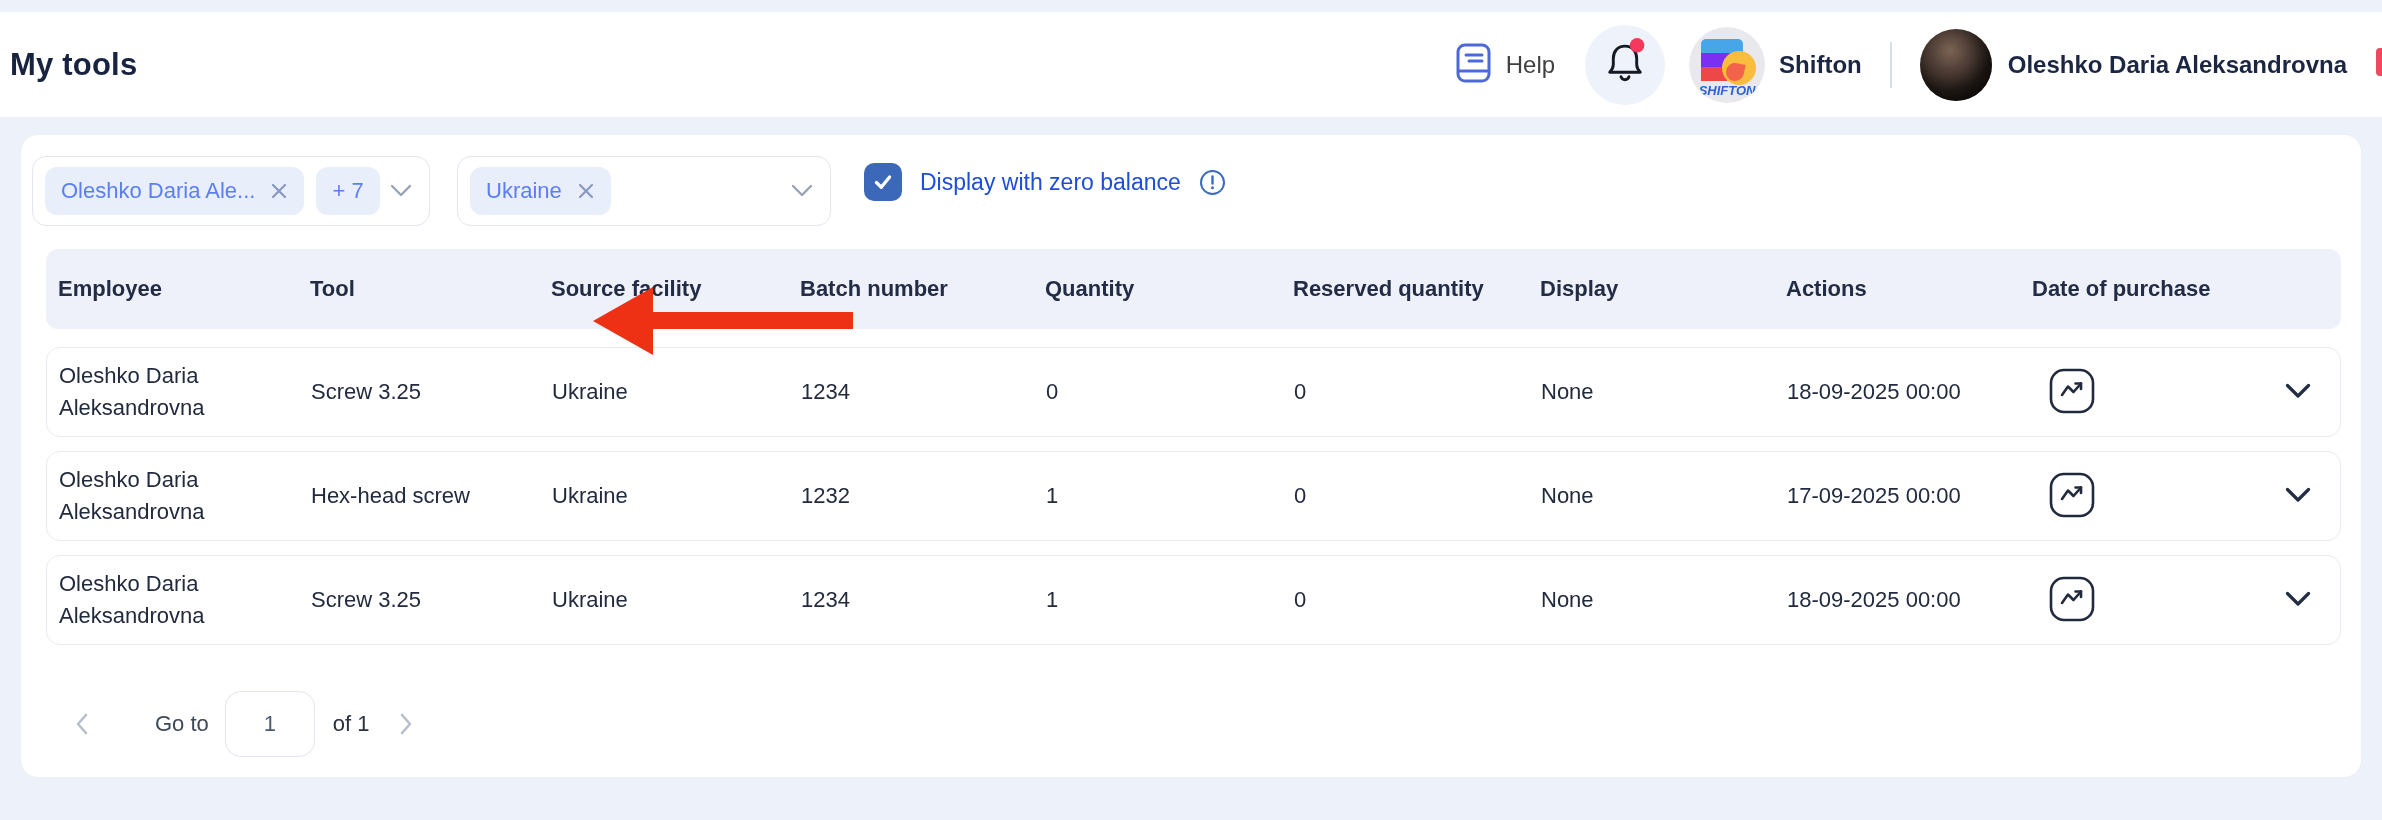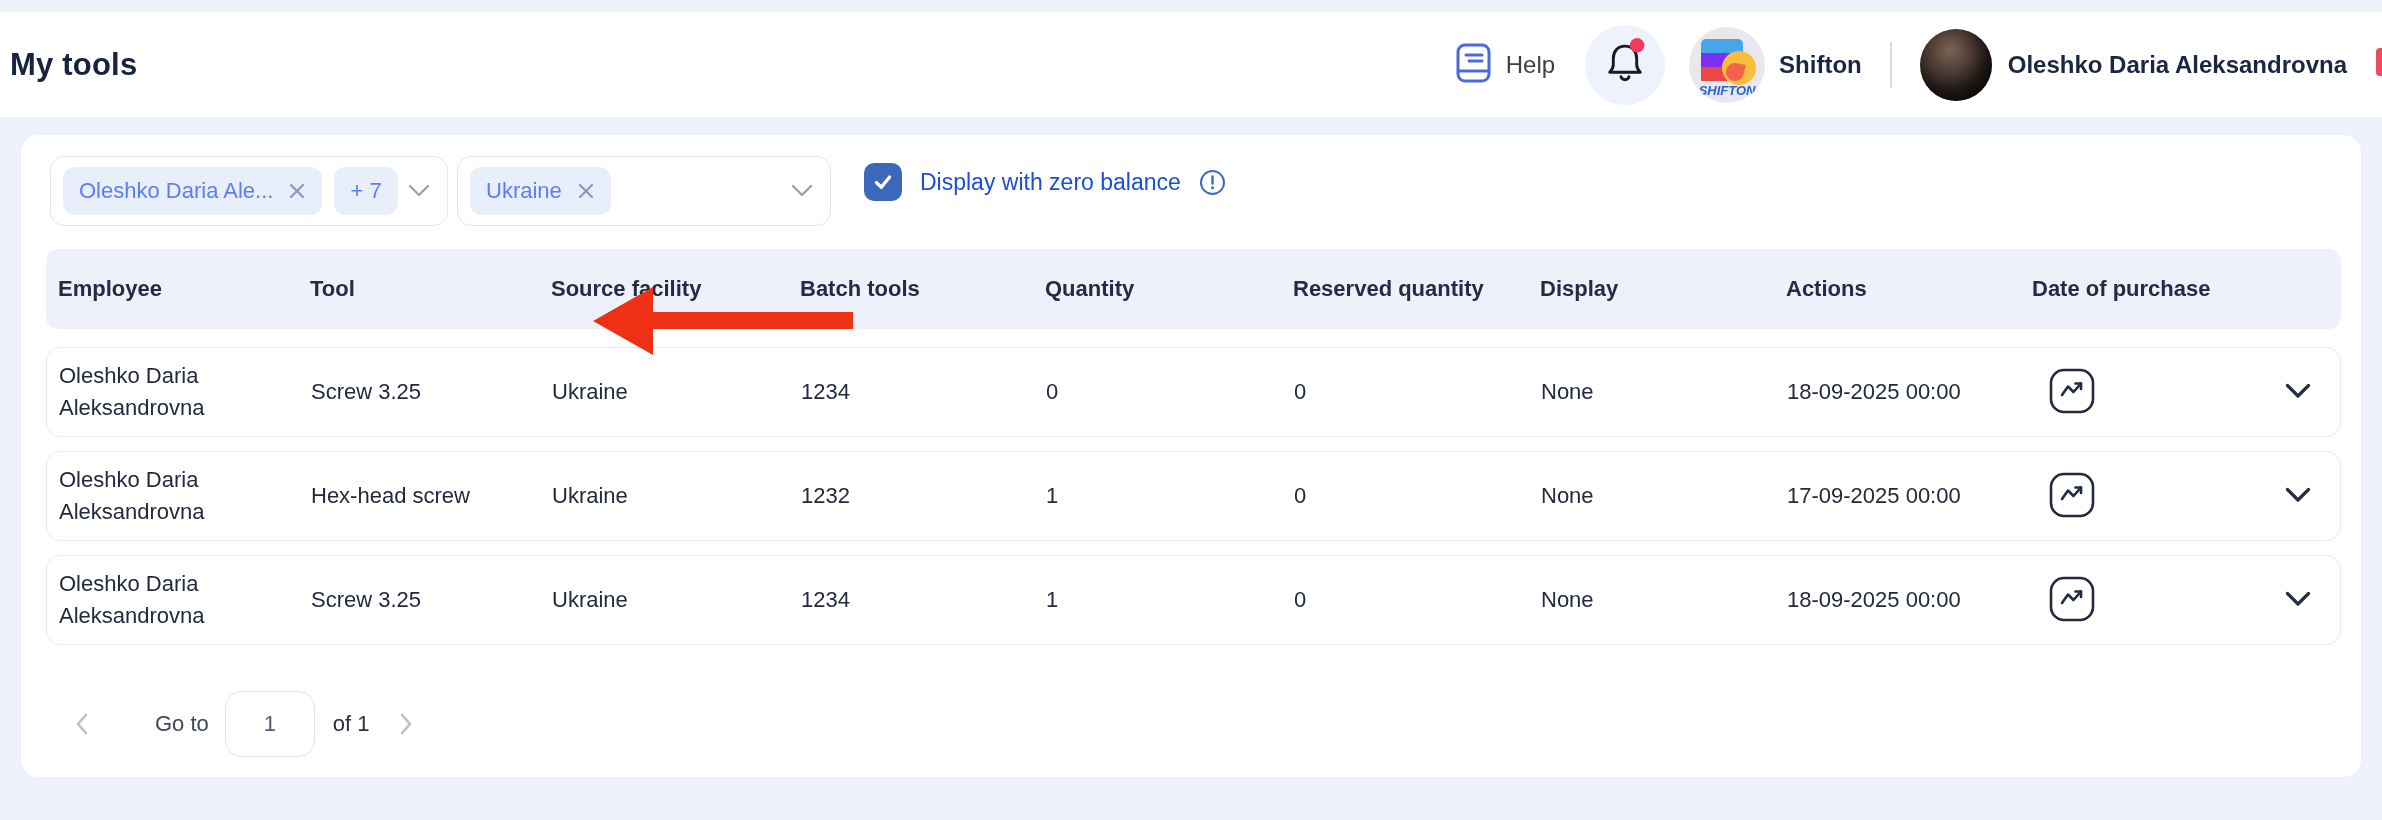--- a/index.html
+++ b/index.html
@@ -62,7 +62,7 @@
     border:1.5px solid #e2e6ef; border-radius:14px;
     display:flex; align-items:center; padding:0 52px 0 12px; cursor:pointer;
   }
-  .dd-employees { left:29px; width:398px; }
+  .dd-employees { left:11px; width:398px; }
   .dd-facility  { left:436px; width:374px; }
   .chip {
     display:inline-flex; align-items:center; gap:15px;

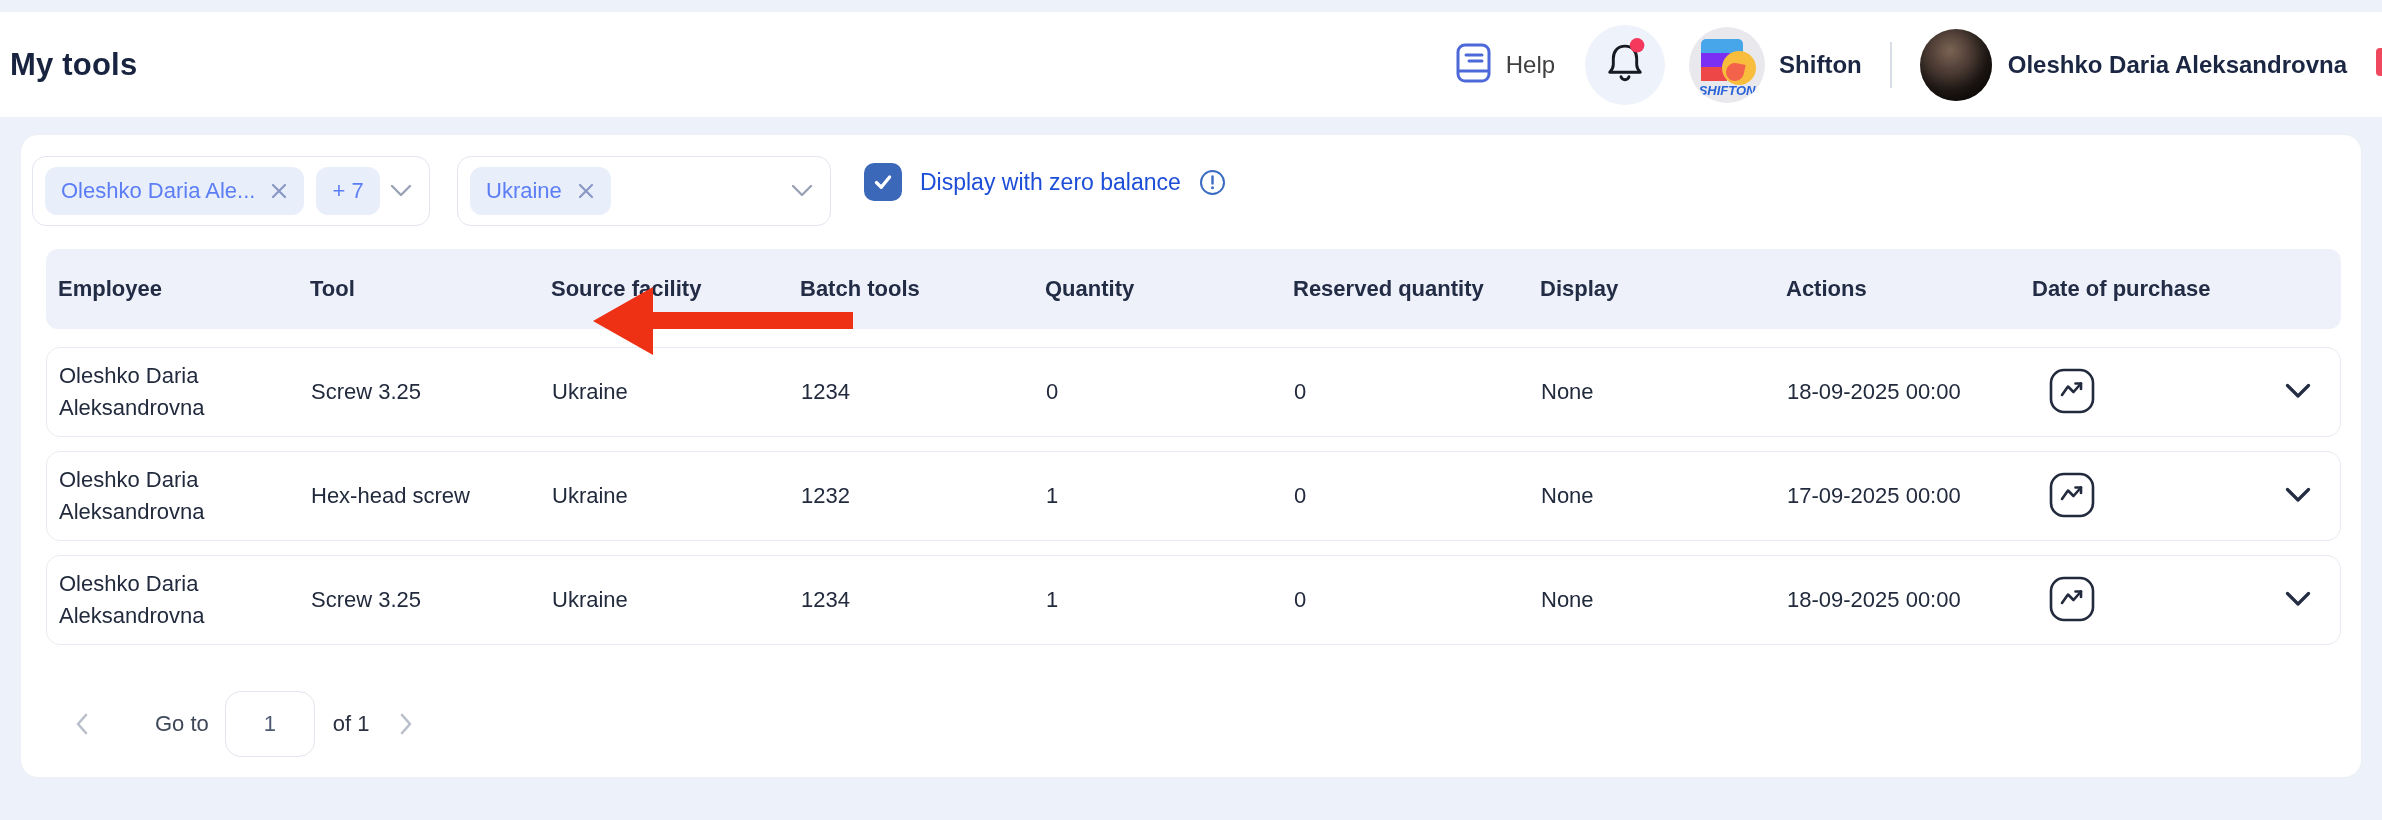--- a/index.html
+++ b/index.html
@@ -230,7 +230,7 @@
       <div class="cell th">Employee</div>
       <div class="cell th">Tool</div>
       <div class="cell th">Source facility</div>
-      <div class="cell th">Batch tools</div>
+      <div class="cell th">Batch number</div>
       <div class="cell th">Quantity</div>
       <div class="cell th">Reserved quantity</div>
       <div class="cell th">Display</div>

